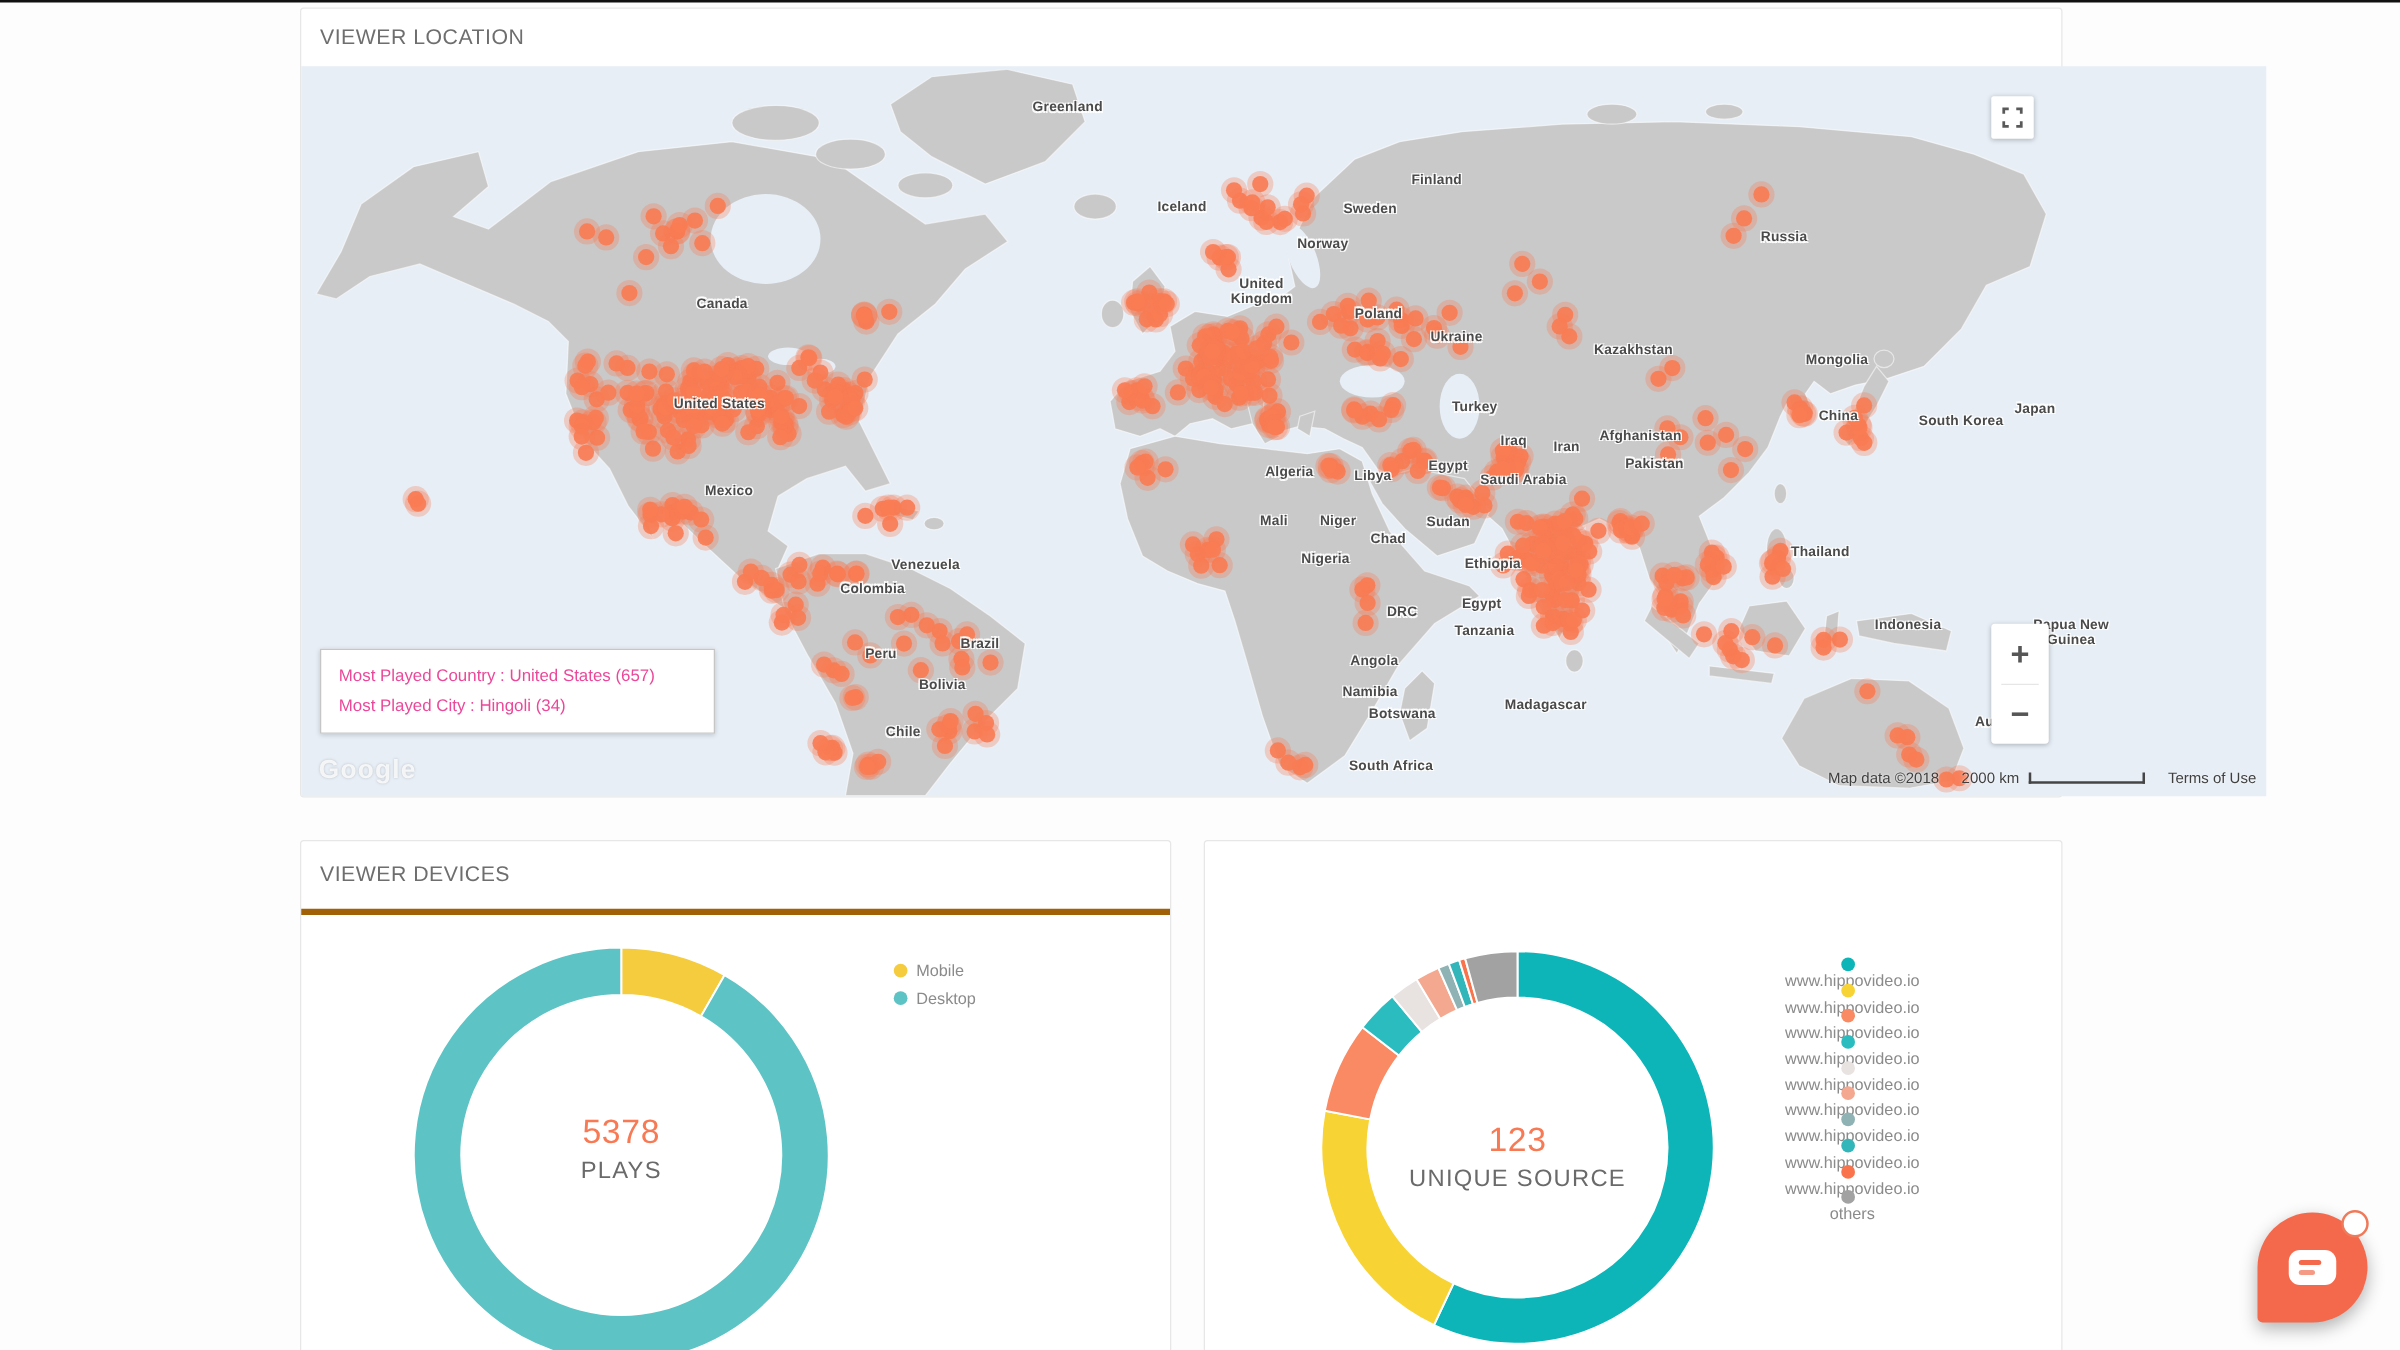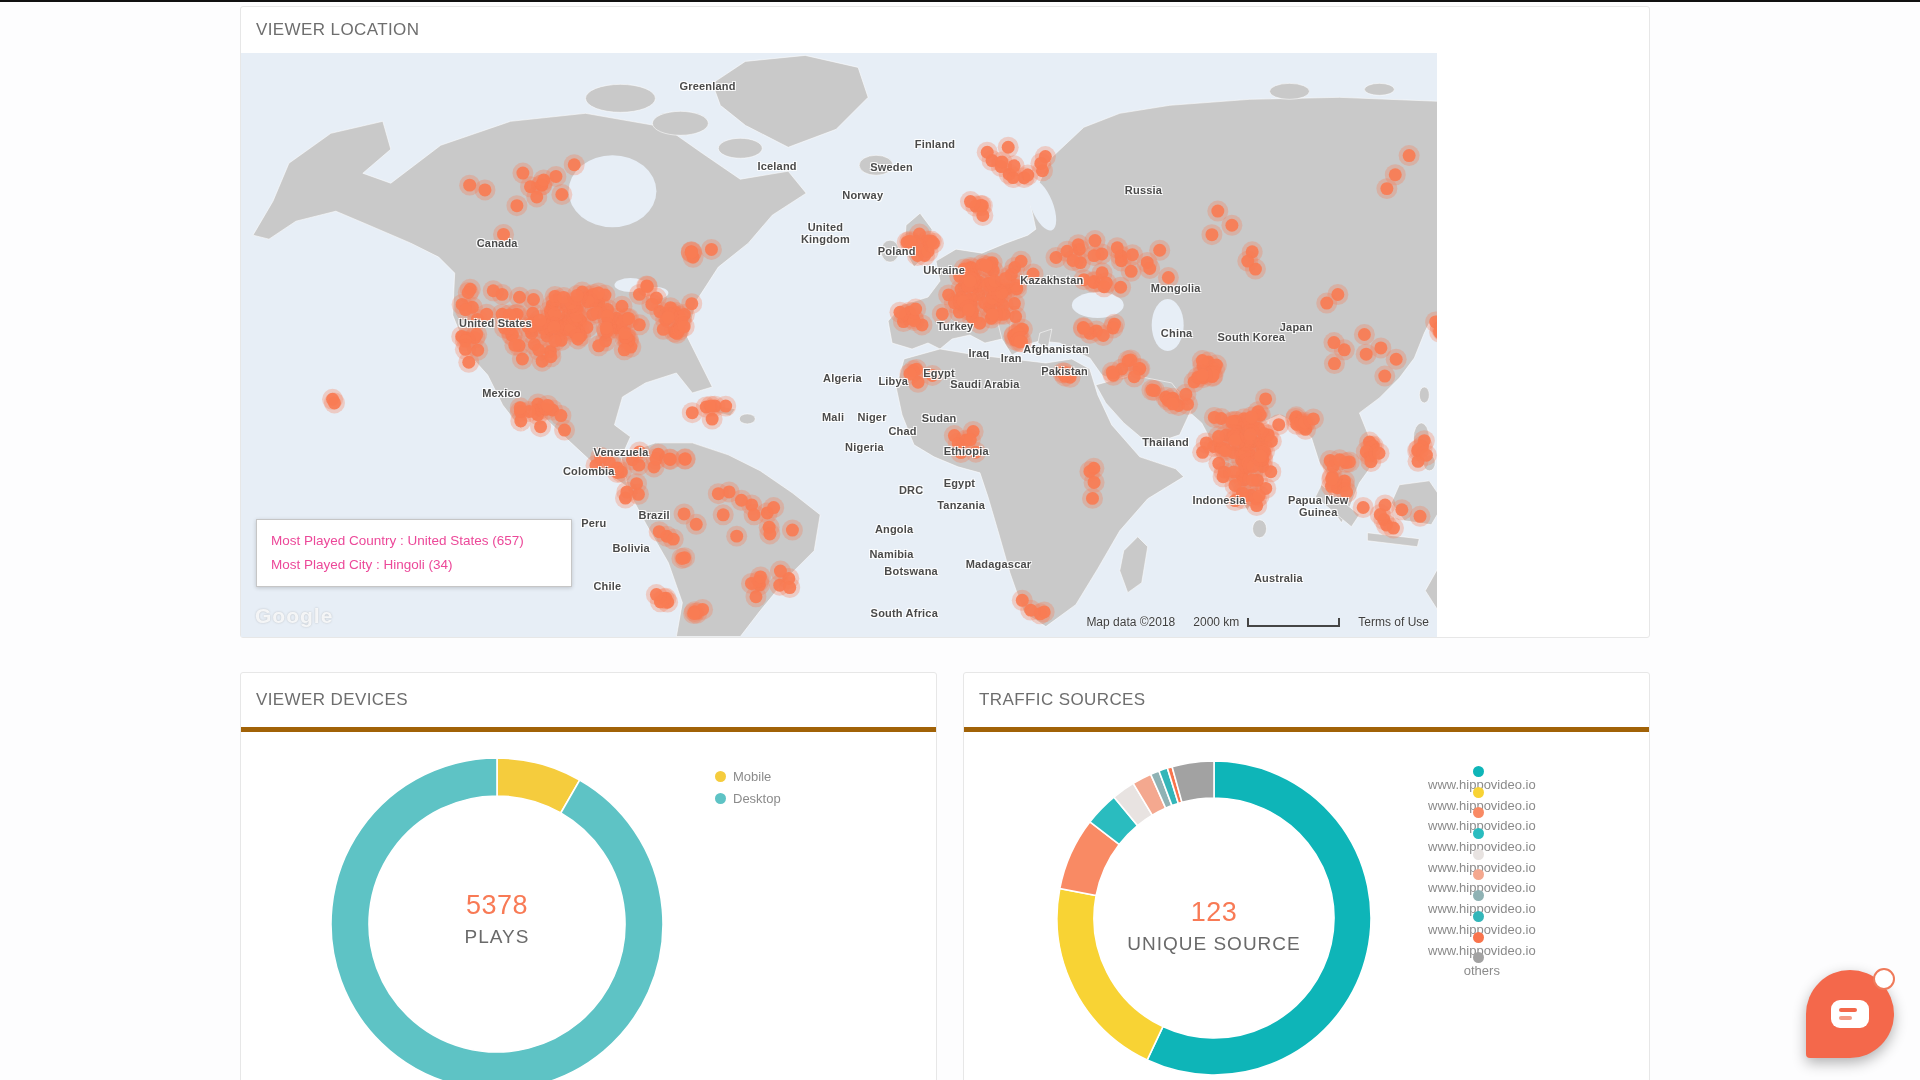--- a/index.html
+++ b/index.html
@@ -14,7 +14,7 @@
   
   .panel-loc { left:240px; top:6px; width:1410px; height:632px; }
   .panel-loc .panel-head { height:46px; }
-  .map-area { position:relative; width:1196px; height:584px; background:#e7eef6; overflow:hidden; }
+  .map-area { position:relative; width:1572px; height:584px; background:#e7eef6; overflow:hidden; }
   .map-svg { position:absolute; left:0; top:0; }
   .map-labels { position:absolute; left:0; top:0; width:100%; height:100%; pointer-events:none; }
   .map-label { position:absolute; transform:translate(-50%,-50%); font-size:11px; font-weight:bold;

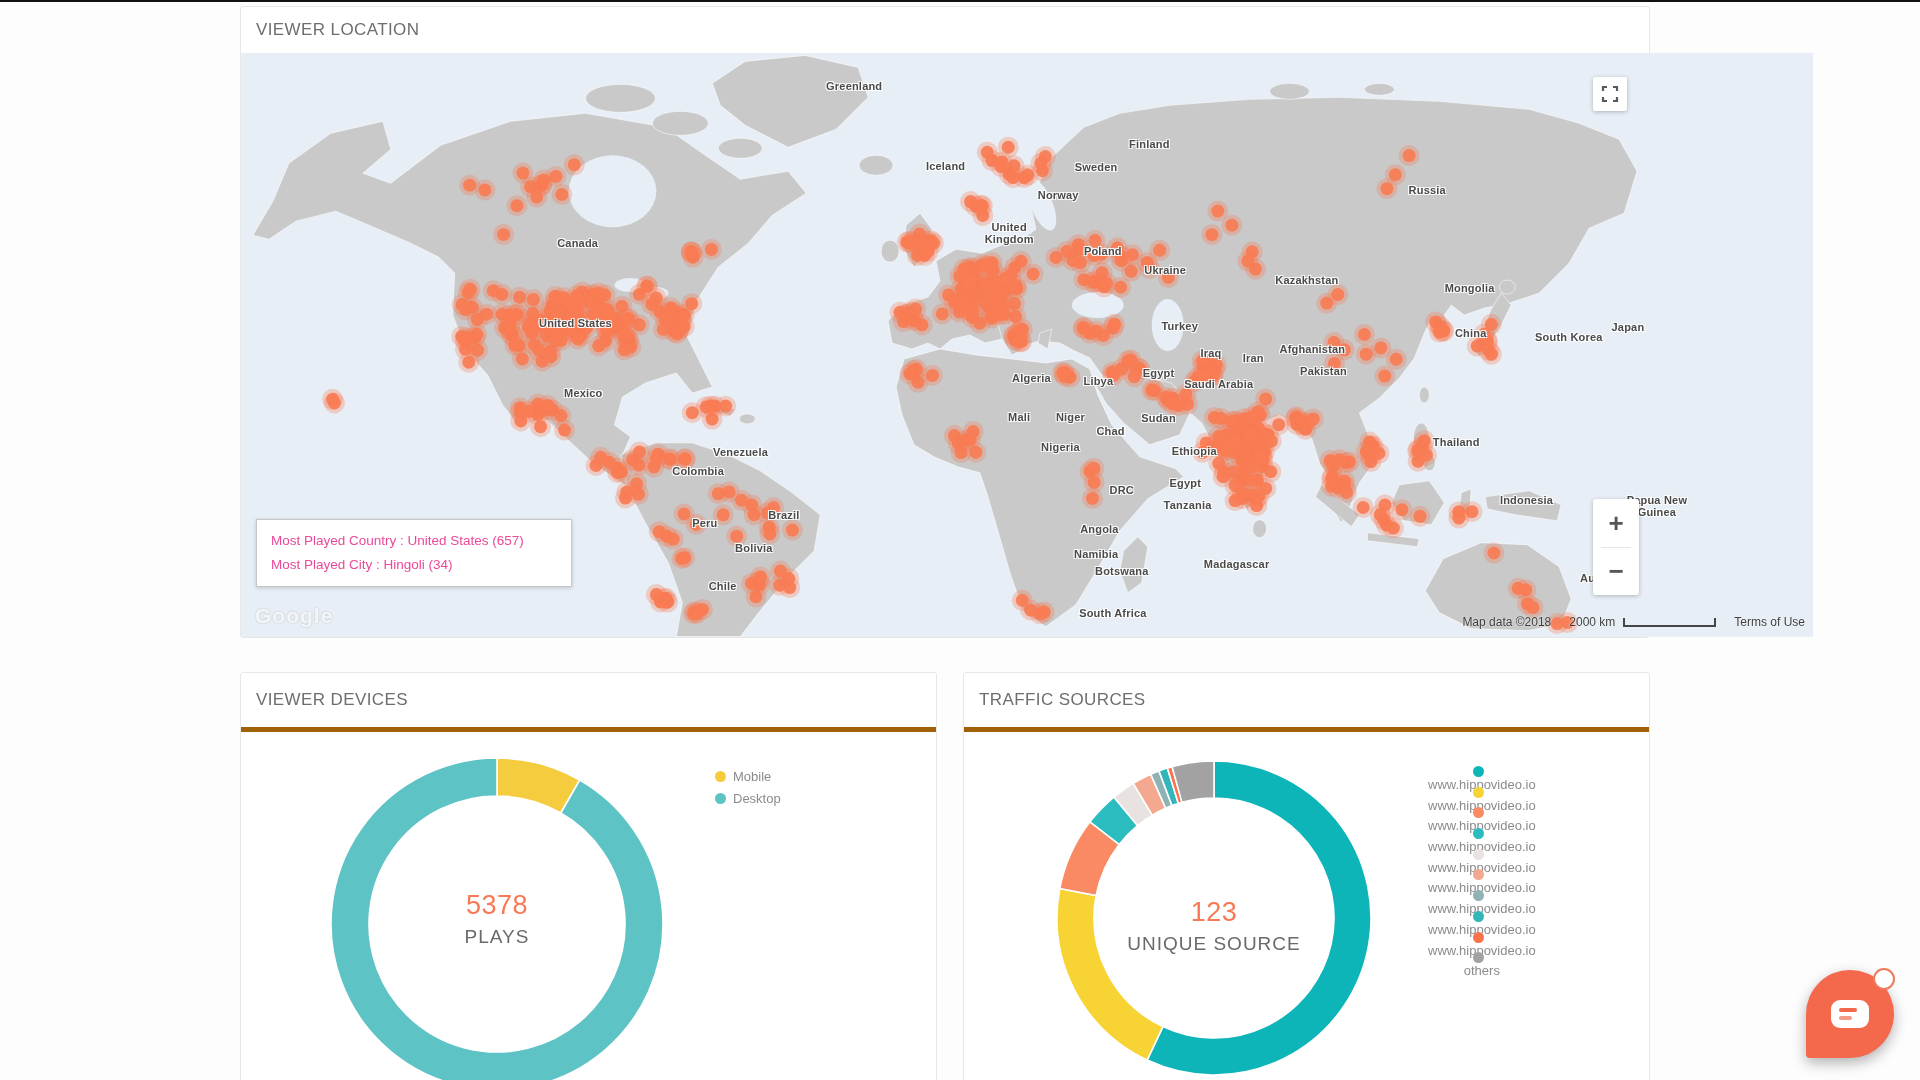--- a/index.html
+++ b/index.html
@@ -1403,9 +1403,6 @@
 </section>
 
 <section class="panel panel-src">
-  <div class="panel-head">
-    <h2 class="panel-title">TRAFFIC SOURCES</h2>
-  </div>
   <div class="donut-wrap" style="left:85px; top:80px;">
     <svg width="330" height="330" viewBox="-165 -165 330 330">
         <g>

